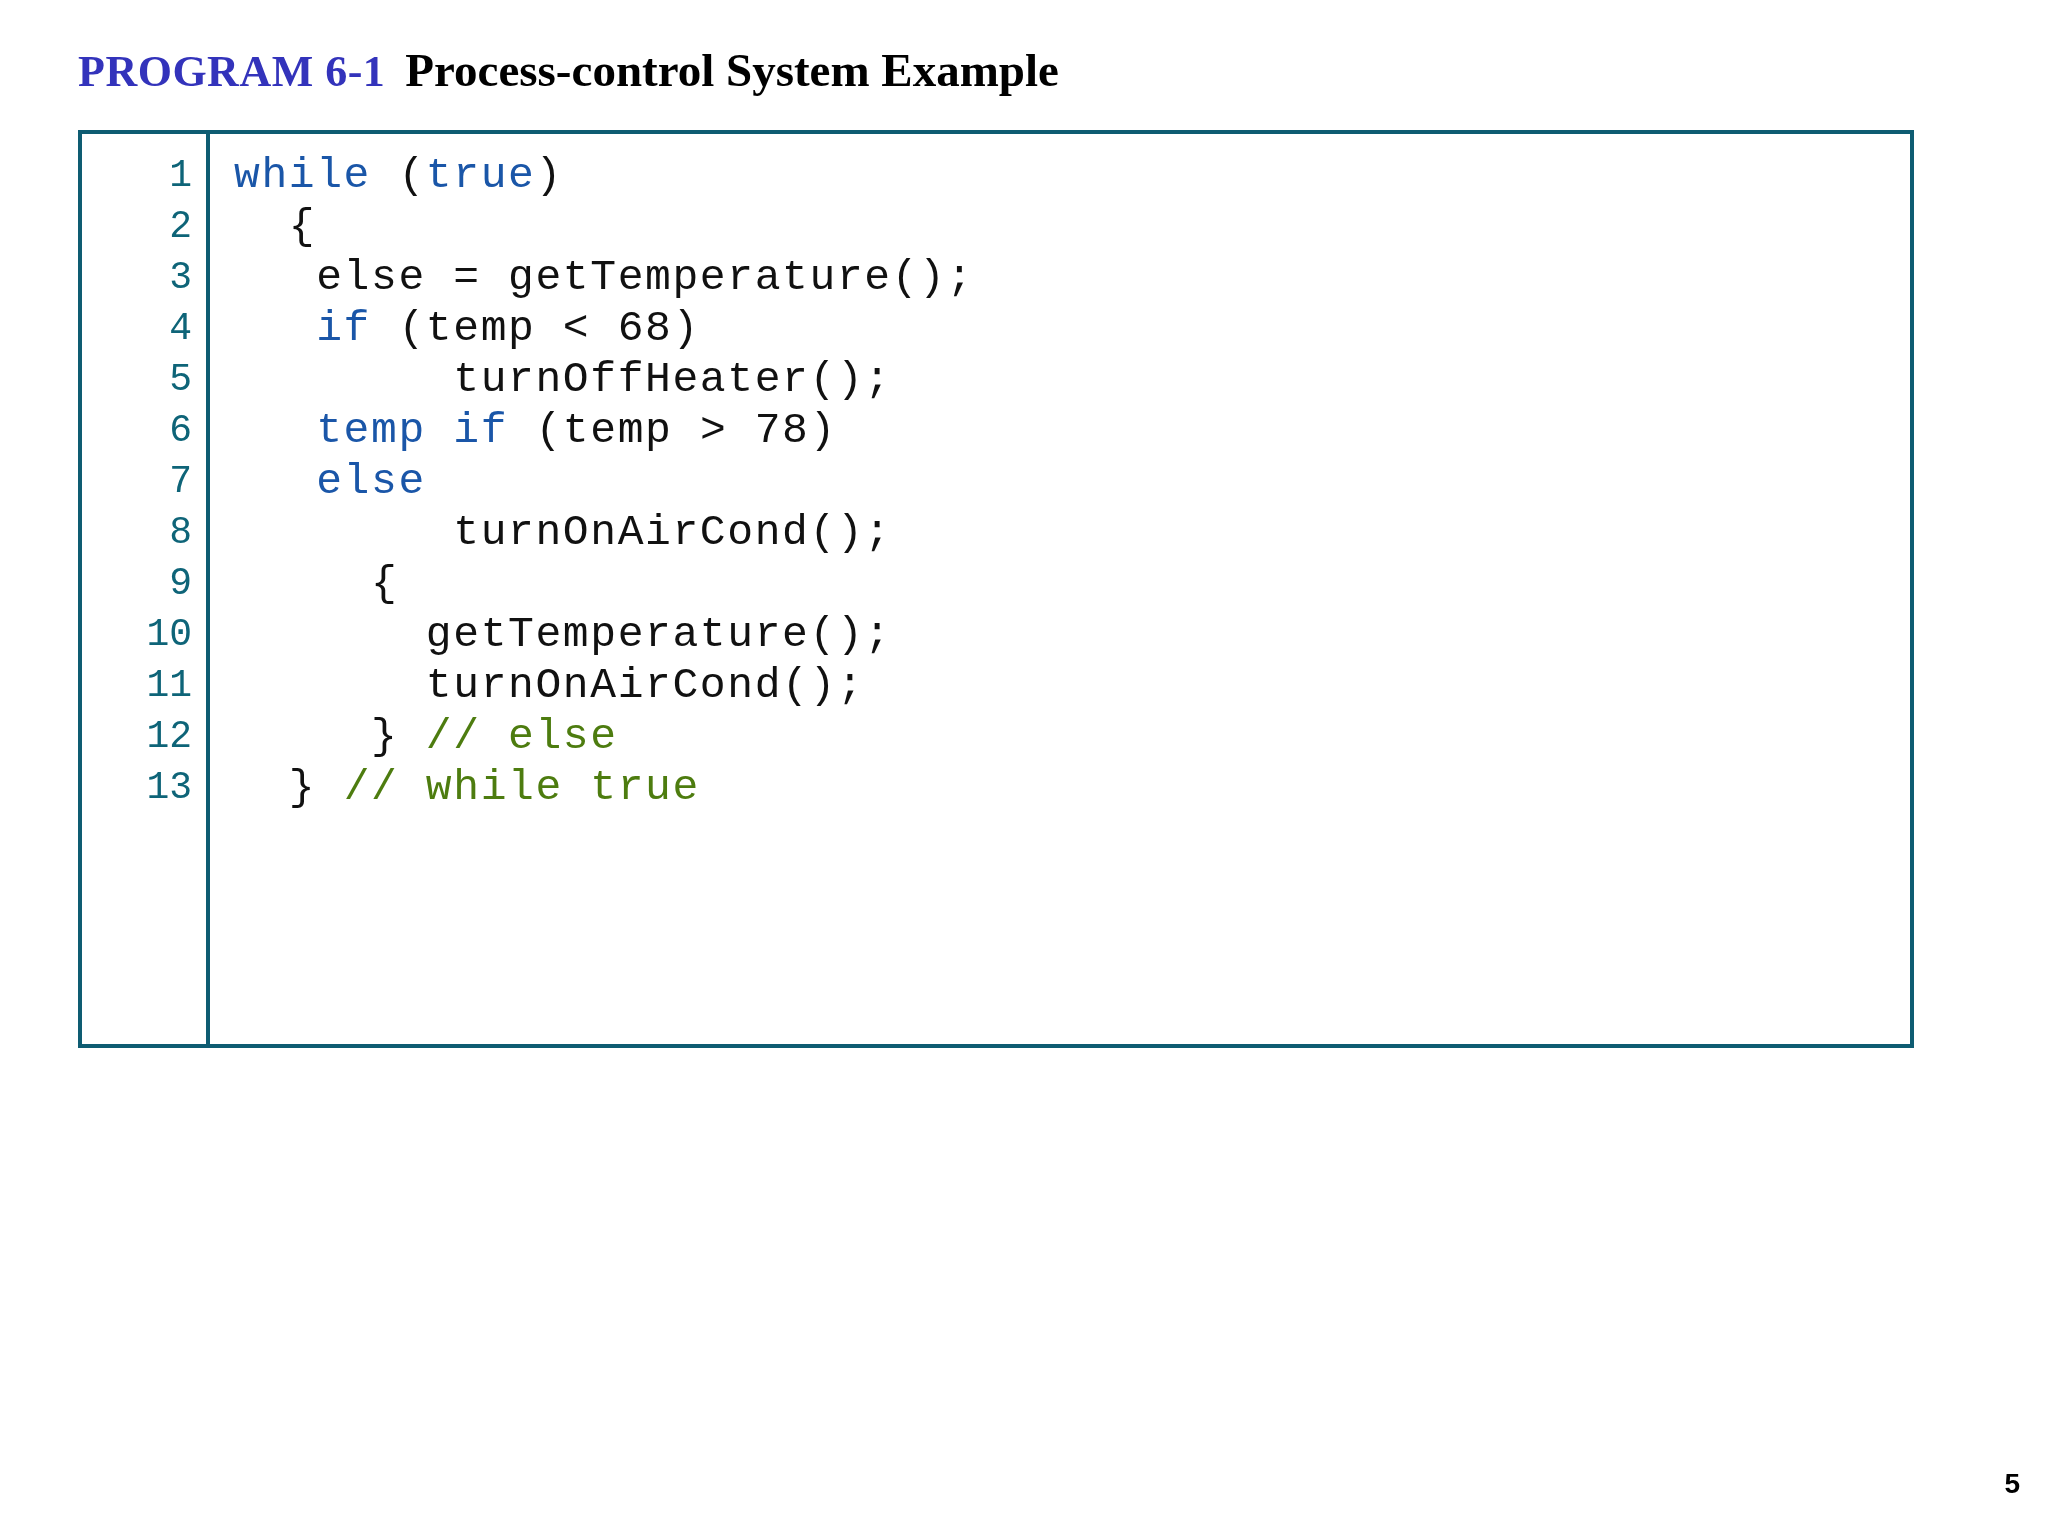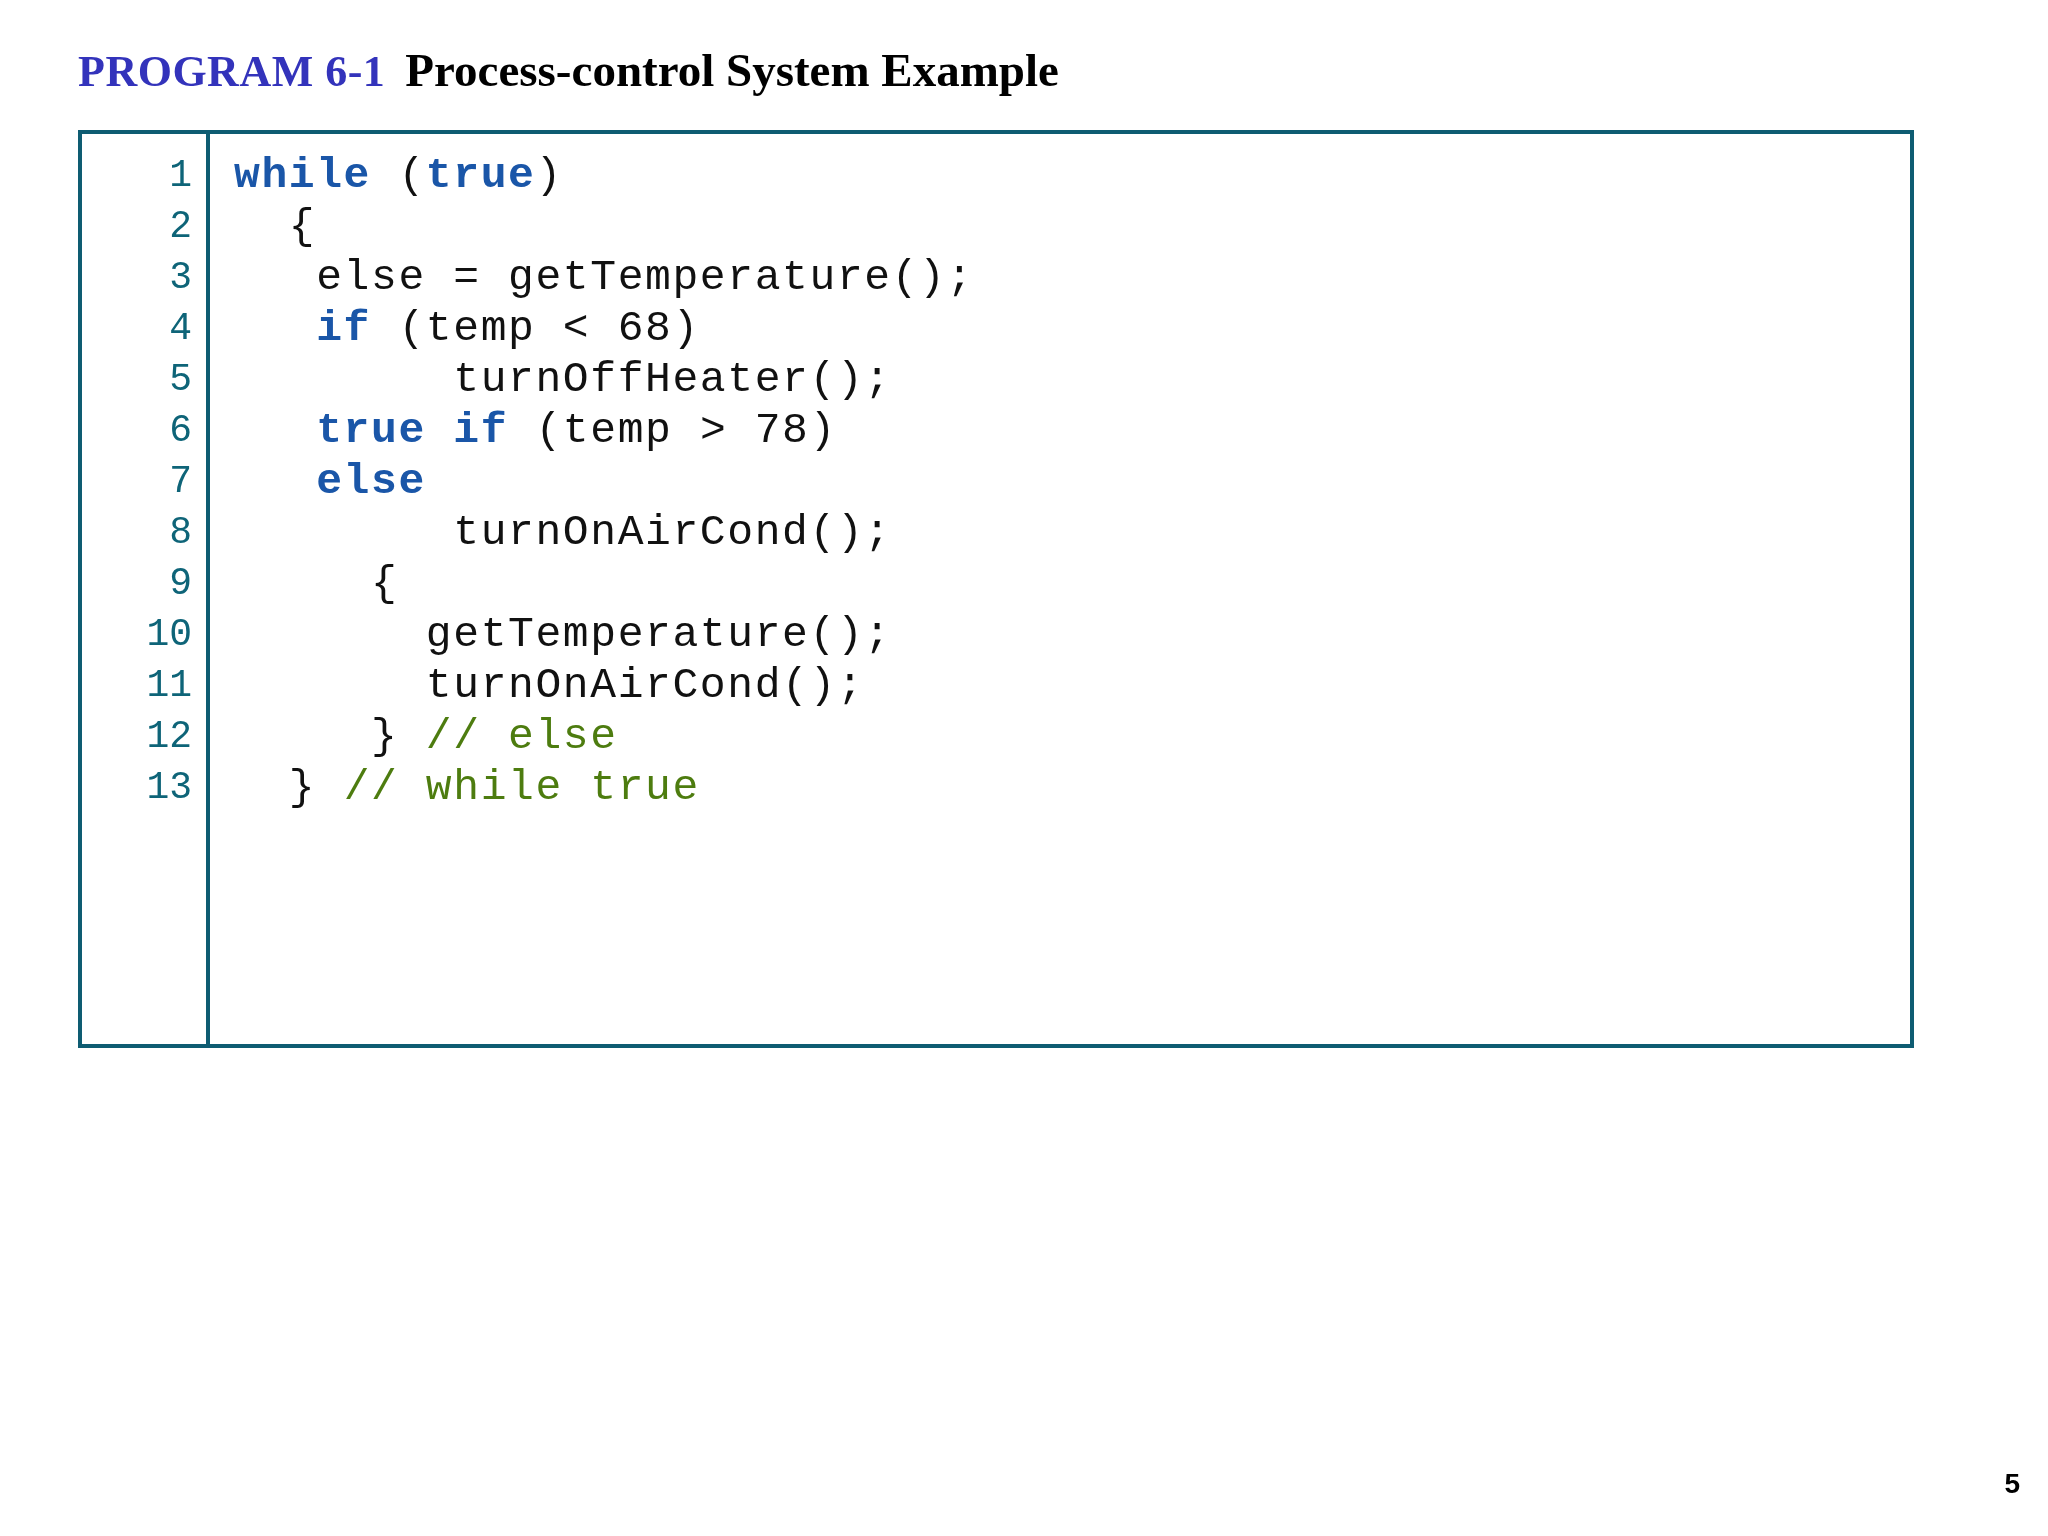--- a/index.html
+++ b/index.html
@@ -88,7 +88,7 @@
     color: #111111;
     letter-spacing: 1.6px;
   }
-  .kw  { color: #1a56a8; font-weight: bold; }
+  .kw  { color: #1a56a8; }
   .cmt { color: #4d7c0f; }
   .pl  { color: #111111; }
 

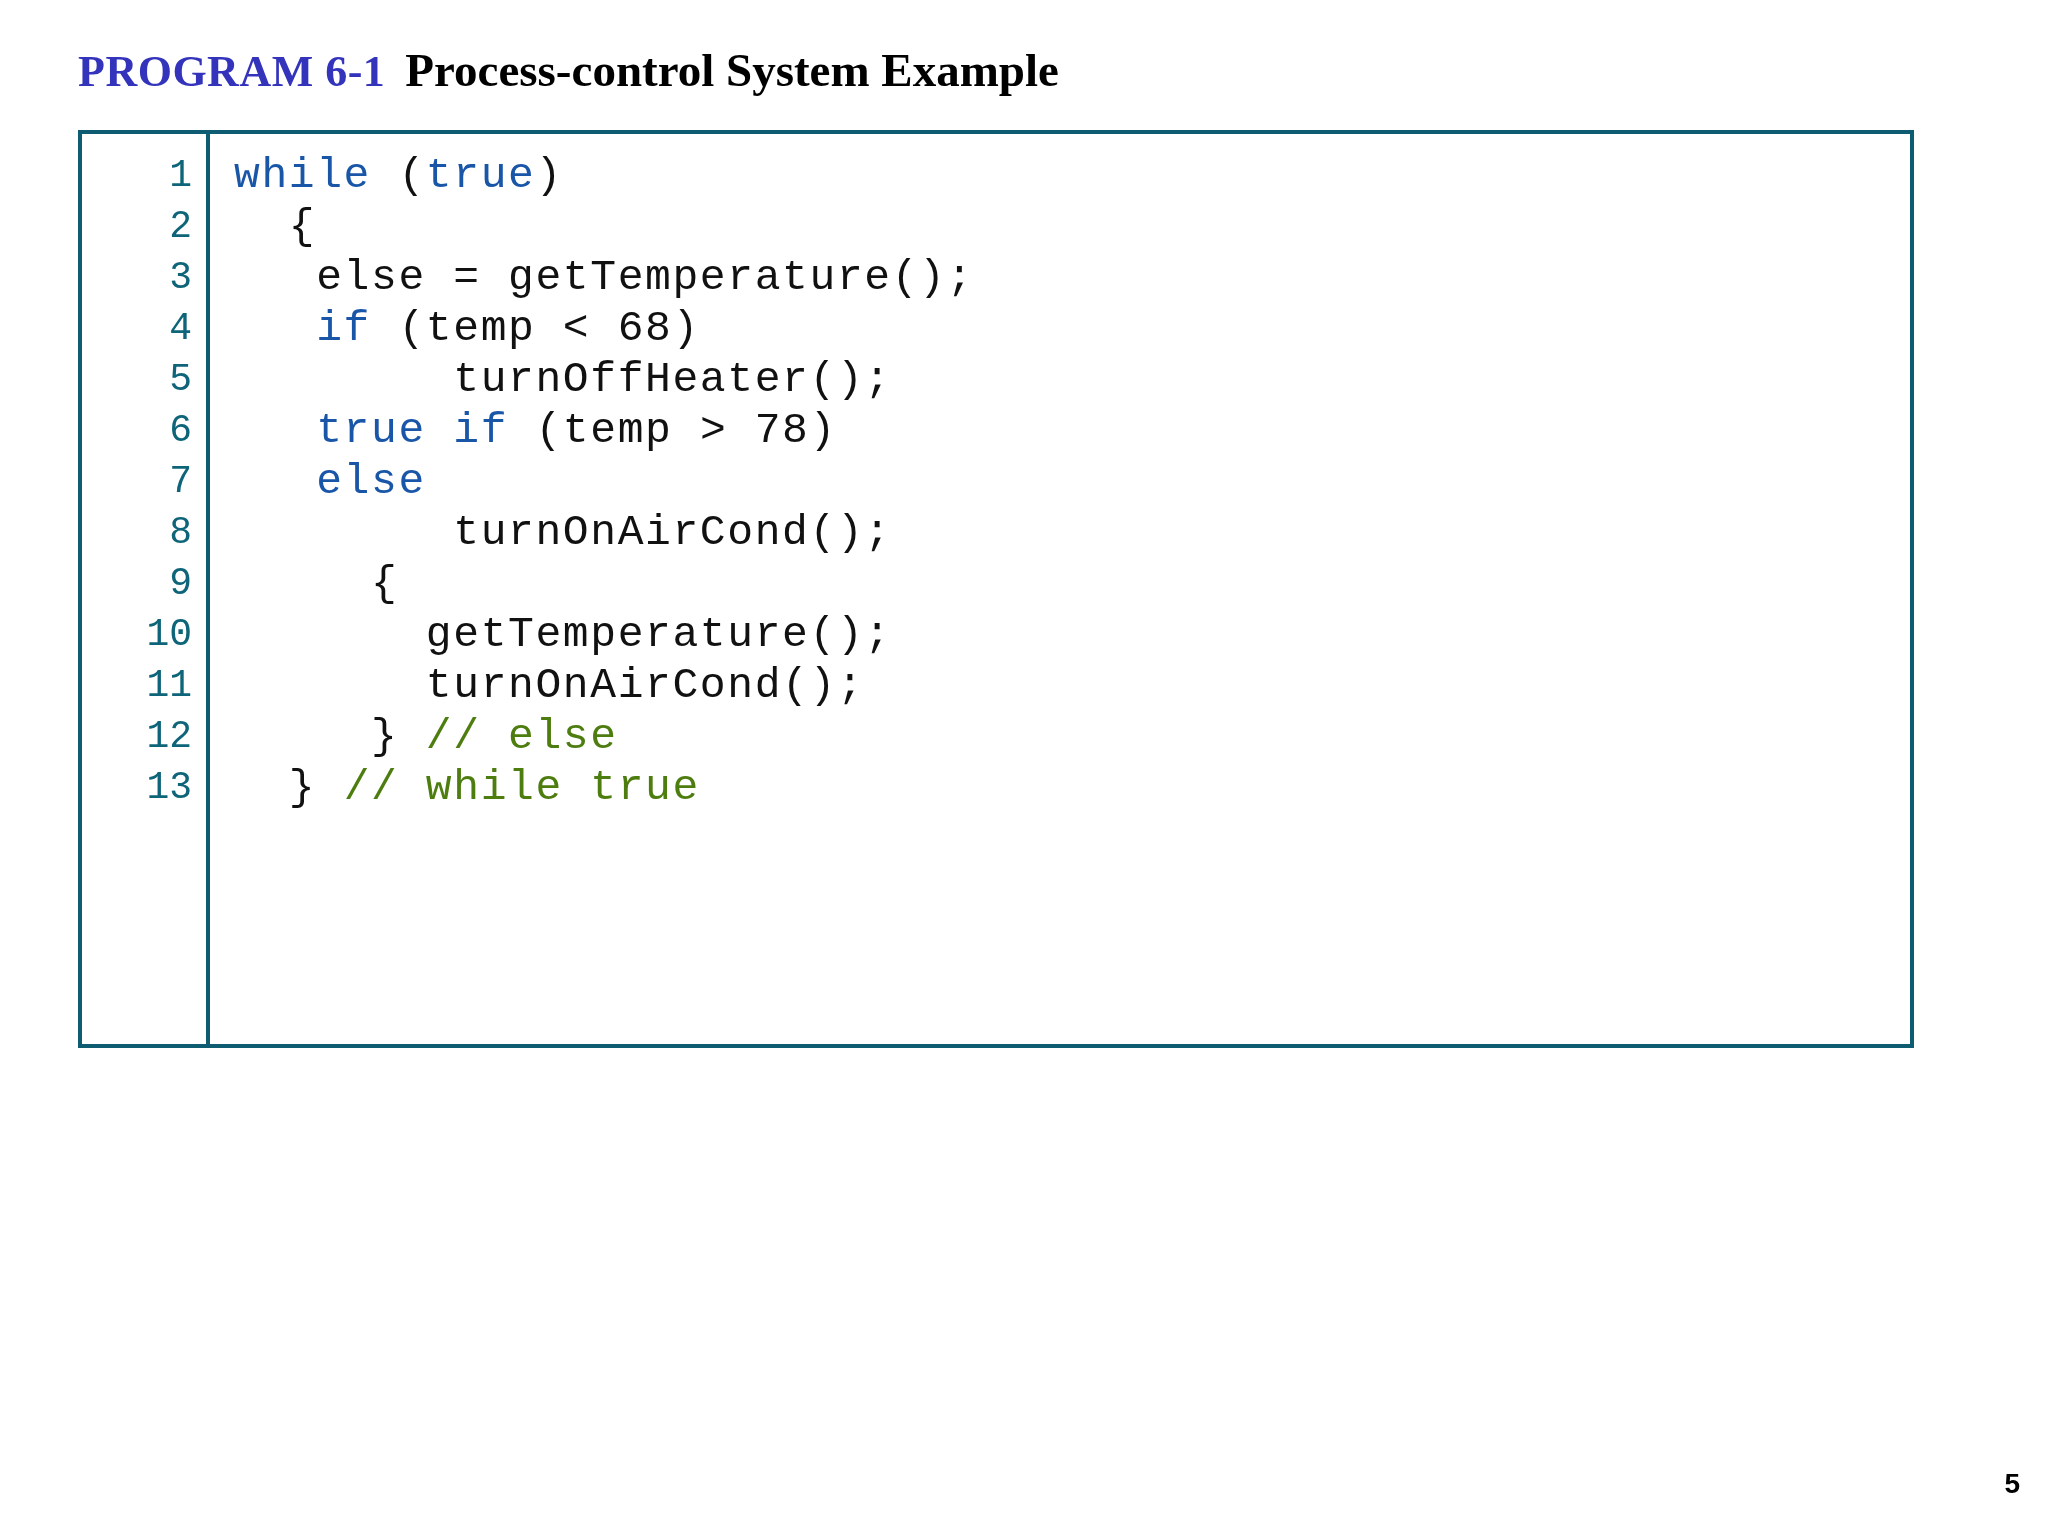--- a/index.html
+++ b/index.html
@@ -132,7 +132,7 @@
       <div class="cl"><span class="pl">   else = getTemperature();</span></div>
       <div class="cl"><span class="pl">   </span><span class="kw">if</span><span class="pl"> (temp &lt; 68)</span></div>
       <div class="cl"><span class="pl">        turnOffHeater();</span></div>
-      <div class="cl"><span class="pl">   </span><span class="kw">true if</span><span class="pl"> (temp &gt; 78)</span></div>
+      <div class="cl"><span class="pl">   </span><span class="kw">temp if</span><span class="pl"> (temp &gt; 78)</span></div>
       <div class="cl"><span class="pl">   </span><span class="kw">else</span></div>
       <div class="cl"><span class="pl">        turnOnAirCond();</span></div>
       <div class="cl"><span class="pl">     {</span></div>

